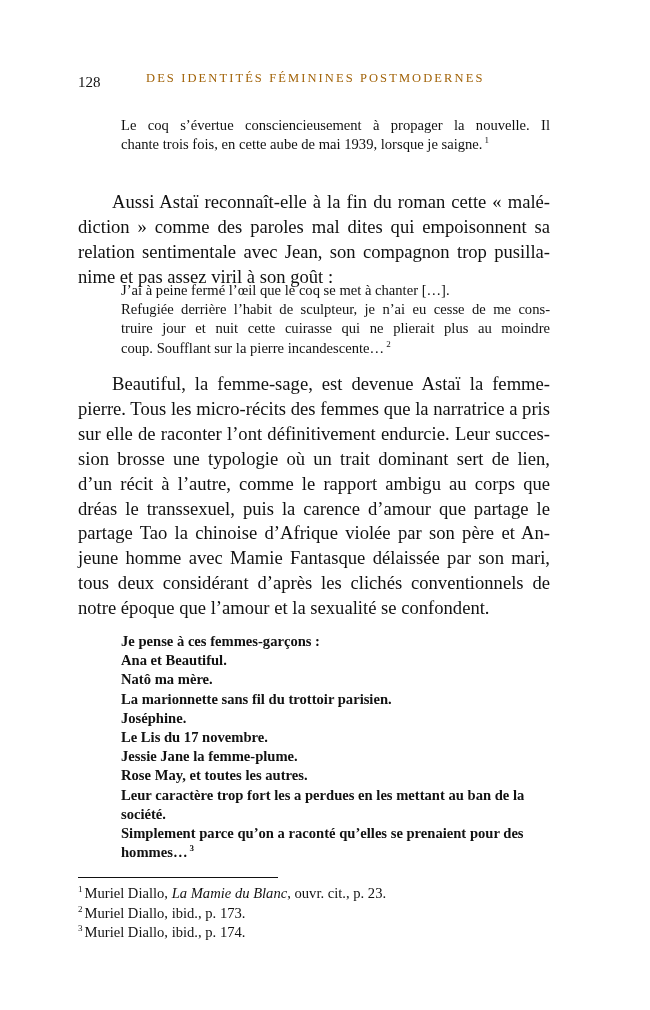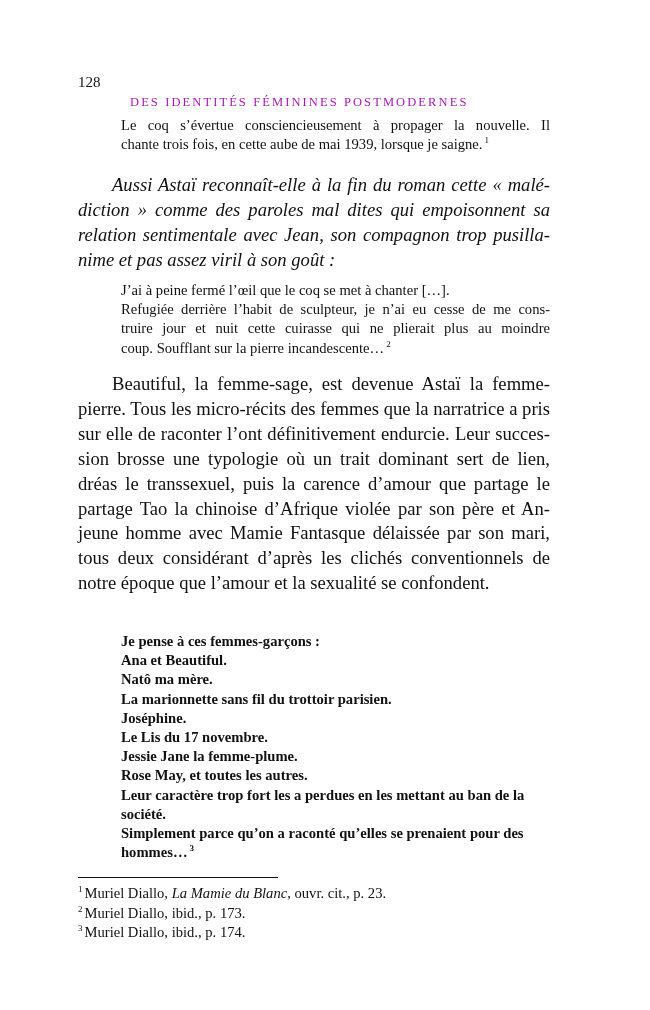--- a/index.html
+++ b/index.html
@@ -10,8 +10,8 @@
     .header { position: absolute; top: 70px; left: 78px; width: 472px; height: 20px; }
     .page-num { position: absolute; left: 0; top: 4px; font-size: 15px; }
     .running-head {
-      position: absolute; left: 52px; top: 1px; font-size: 12.5px;
-      letter-spacing: 2.1px; color: #a21caf; margin-top: 24px;
+      position: absolute; left: 68px; top: 1px; font-size: 12.5px;
+      letter-spacing: 2.1px; color: #a16207;
     }
     .quote {
       position: absolute; left: 121px; width: 429px;

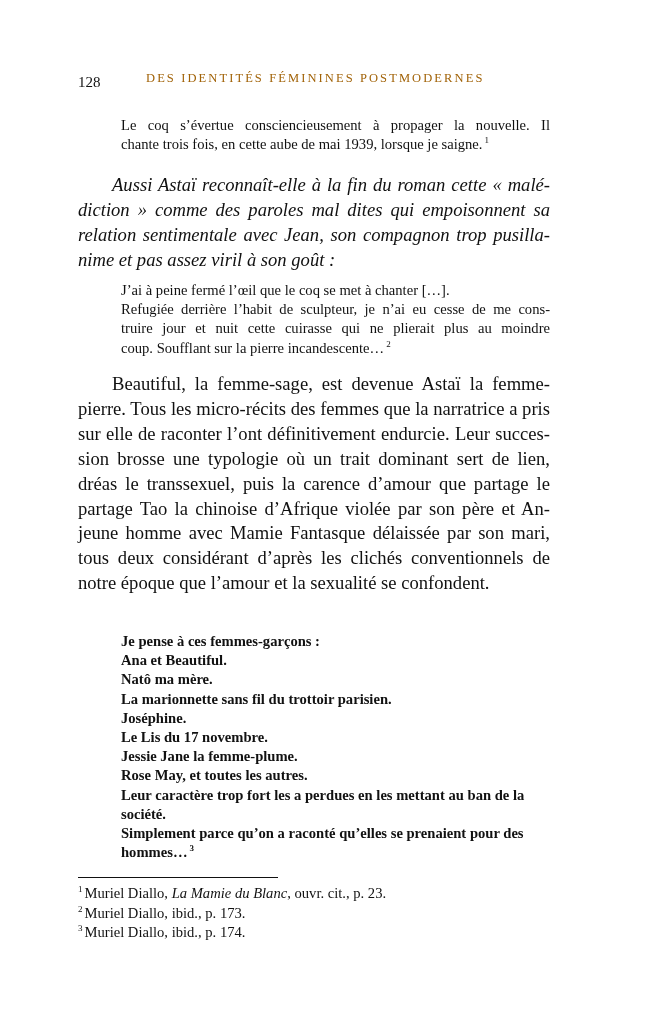--- a/index.html
+++ b/index.html
@@ -42,7 +42,7 @@
   <span class="ll"><span>chante trois fois, en cette aube de mai 1939, lorsque je saigne.</span><sup>1</sup></span>
 </div>
 
-<div class="body-p" style="top:173px; text-indent:0;font-style:italic;">
+<div class="body-p" style="top:190px; text-indent:0;">
   <span class="jl" style="padding-left:34px;">Aussi Astaï reconnaît-elle à la fin du roman cette « malé-</span>
   <span class="jl">diction » comme des paroles mal dites qui empoisonnent sa</span>
   <span class="jl">relation sentimentale avec Jean, son compagnon trop pusilla-</span>

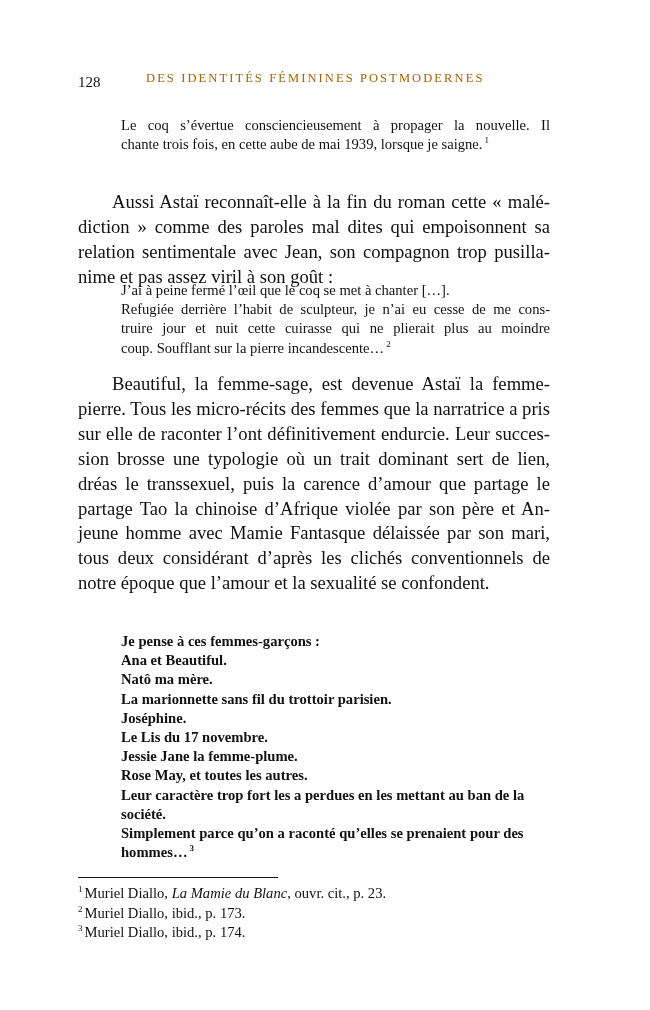--- a/index.html
+++ b/index.html
@@ -61,6 +61,7 @@
   <span class="jl">pierre. Tous les micro-récits des femmes que la narratrice a pris</span>
   <span class="jl">sur elle de raconter l’ont définitivement endurcie. Leur succes-</span>
   <span class="jl">sion brosse une typologie où un trait dominant sert de lien,</span>
+  <span class="jl">d’un récit à l’autre, comme le rapport ambigu au corps que</span>
   <span class="jl">dréas le transsexuel, puis la carence d’amour que partage le</span>
   <span class="jl">partage Tao la chinoise d’Afrique violée par son père et An-</span>
   <span class="jl">jeune homme avec Mamie Fantasque délaissée par son mari,</span>

